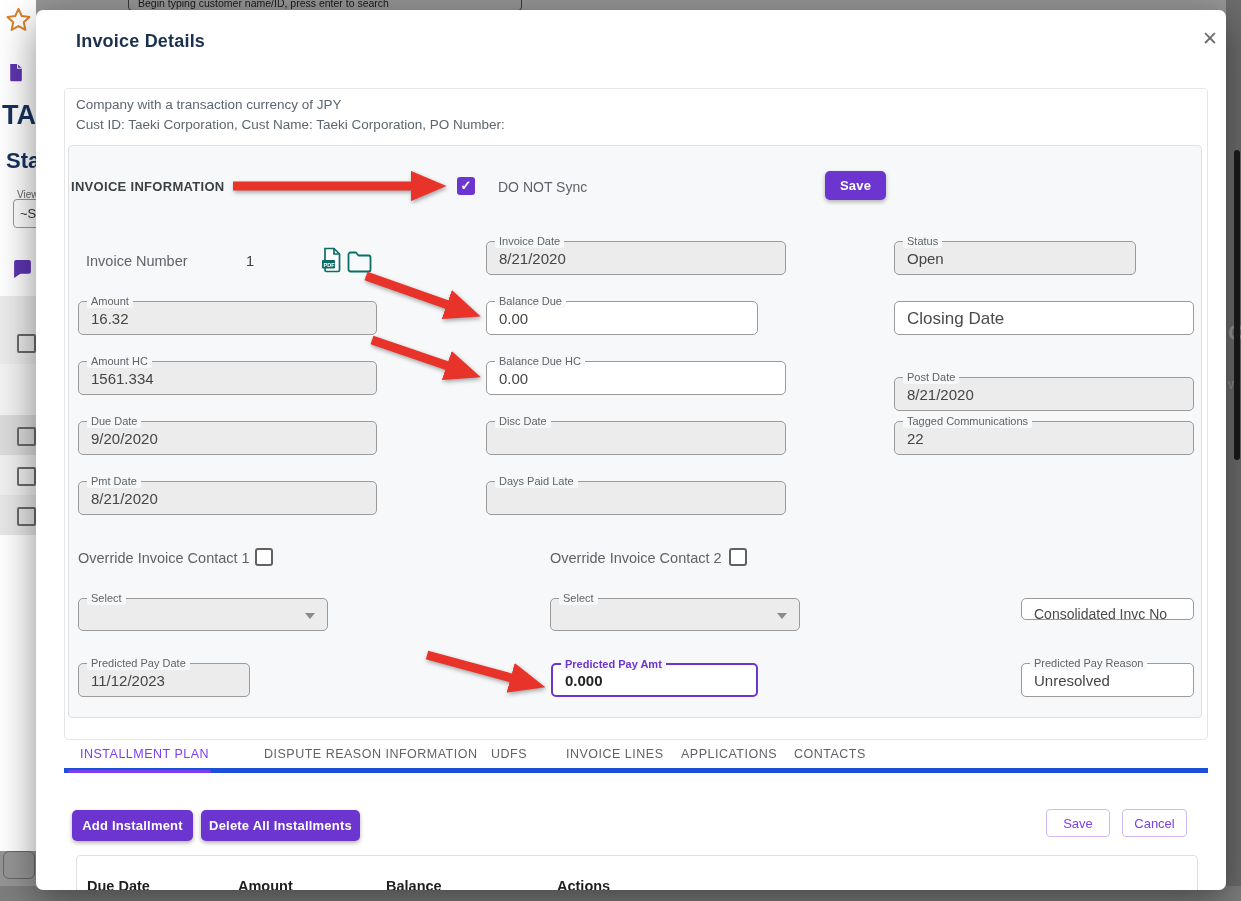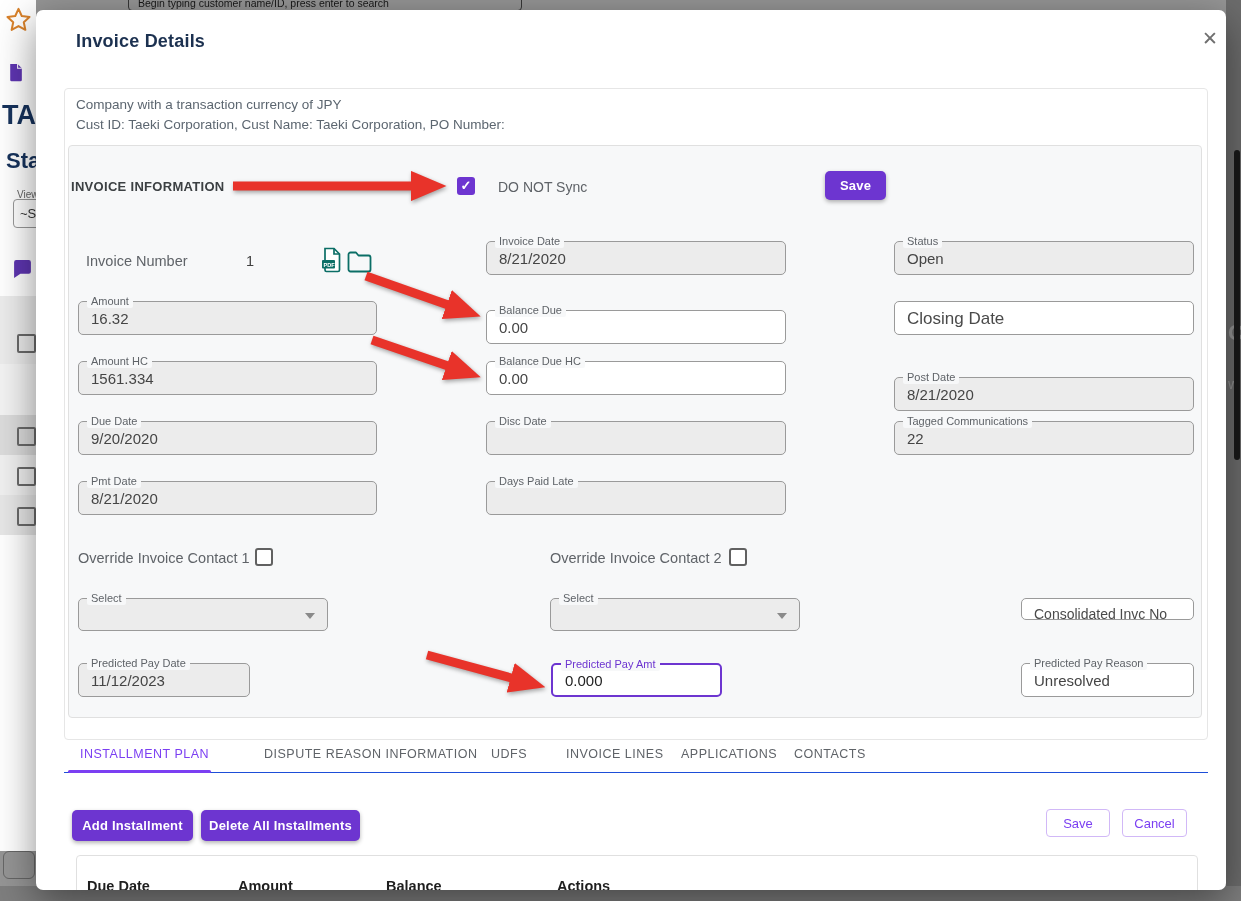--- a/index.html
+++ b/index.html
@@ -161,7 +161,7 @@
       <span class="flbl">Invoice Date</span>
       <span class="fval">8/21/2020</span>
     </div>
-    <div class="fld" style="left:858px;top:231px;width:300px;">
+    <div class="fld" style="left:858px;top:231px;width:242px;">
       <span class="flbl">Status</span>
       <span class="fval">Open</span>
     </div>

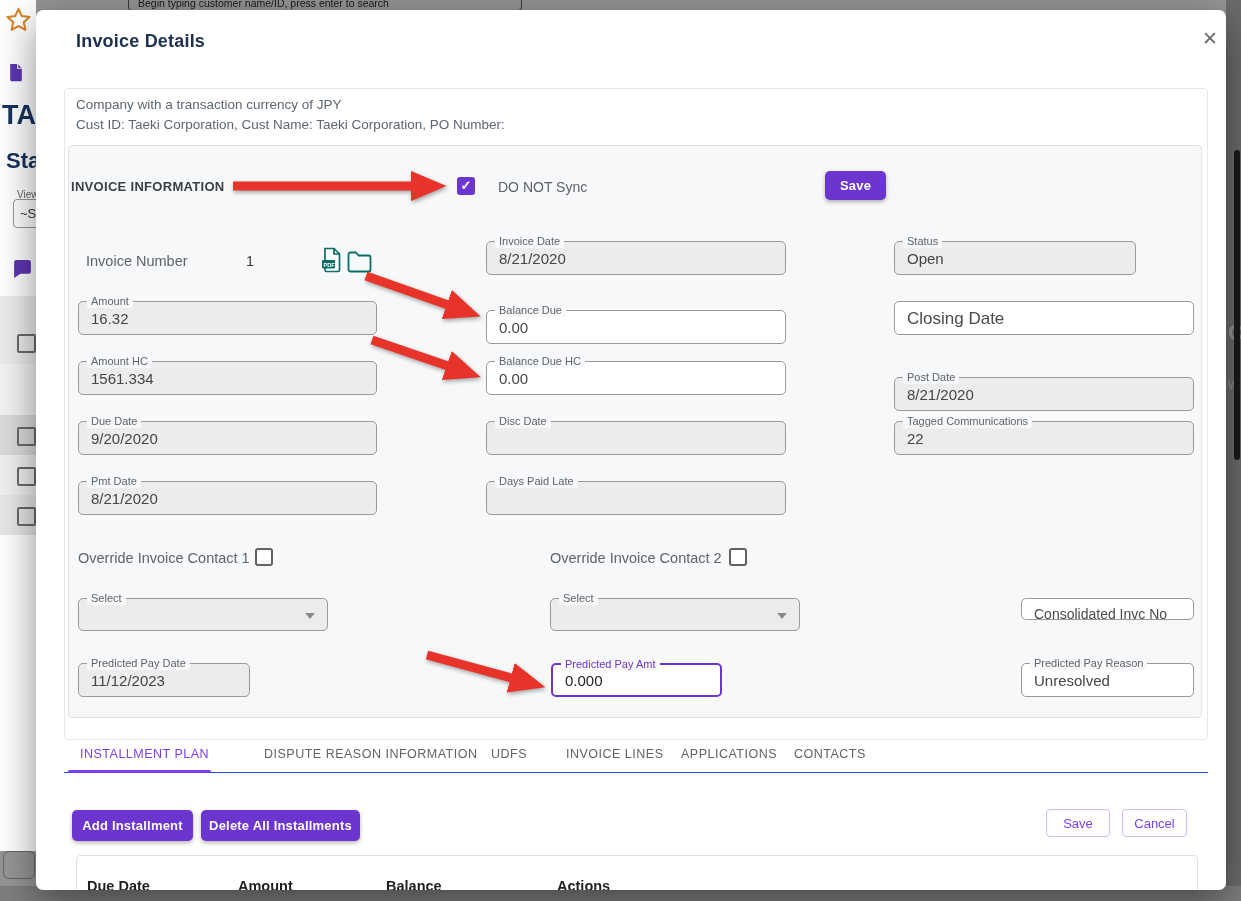--- a/index.html
+++ b/index.html
@@ -170,7 +170,7 @@
       <span class="flbl">Amount</span>
       <span class="fval">16.32</span>
     </div>
-    <div class="fld white" style="left:450px;top:291px;width:300px;margin-top:9px;">
+    <div class="fld white" style="left:450px;top:291px;width:272px;">
       <span class="flbl">Balance Due</span>
       <span class="fval">0.00</span>
     </div>

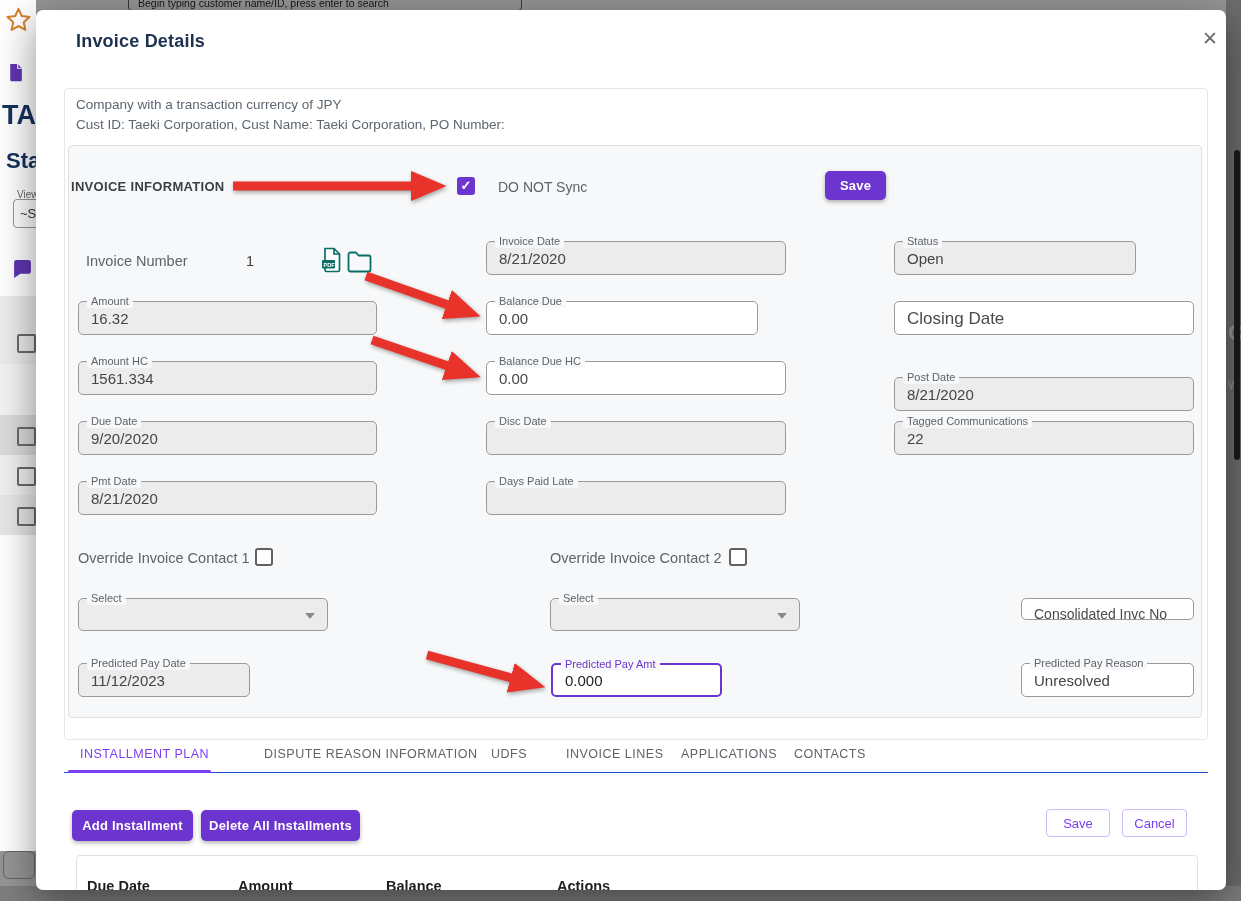--- a/index.html
+++ b/index.html
@@ -234,7 +234,7 @@
       <span class="flbl">Predicted Pay Date</span>
       <span class="fval">11/12/2023</span>
     </div>
-    <div class="fld focus" style="left:515px;top:653px;width:171px;">
+    <div class="fld focus" style="left:515px;top:653px;width:207px;font-weight:bold;">
       <span class="flbl">Predicted Pay Amt</span>
       <span class="fval" style="top:7px;color:#222;">0.000</span>
     </div>

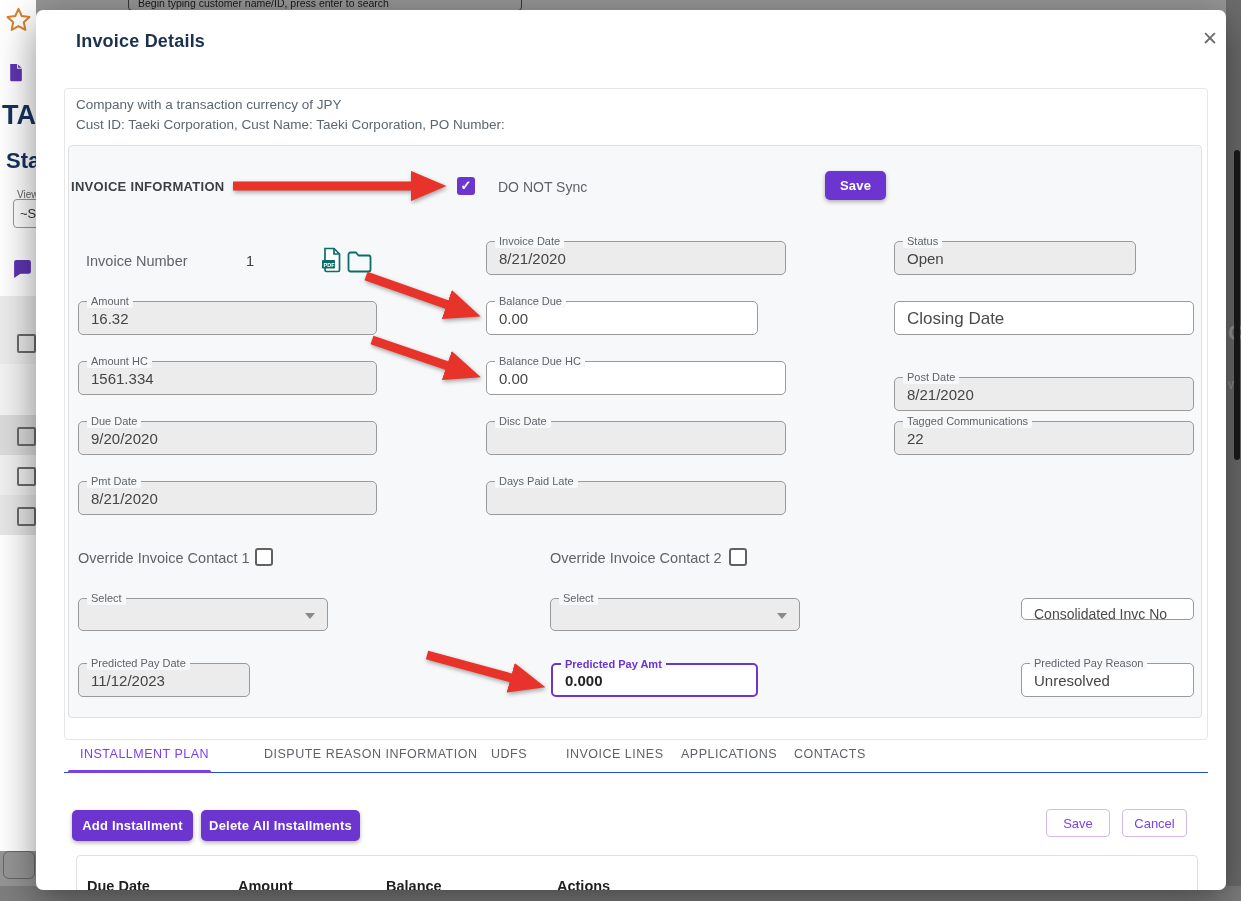--- a/index.html
+++ b/index.html
@@ -72,7 +72,7 @@
          border-right:5px solid transparent;border-top:6px solid #8a8a8a;}
 
   
-  .tabs{position:absolute;left:28px;top:726px;width:1144px;height:37px;border-bottom:1px solid #1d4ed8;box-sizing:border-box;}
+  .tabs{position:absolute;left:28px;top:726px;width:1144px;height:37px;border-bottom:5px solid #1d4ed8;box-sizing:border-box;}
   .tab{position:absolute;top:0;height:36px;line-height:36px;font-size:12.5px;font-weight:500;letter-spacing:.5px;
        color:#5f6368;cursor:pointer;white-space:nowrap;}
   .tab.active{color:#7b3ff2;}

